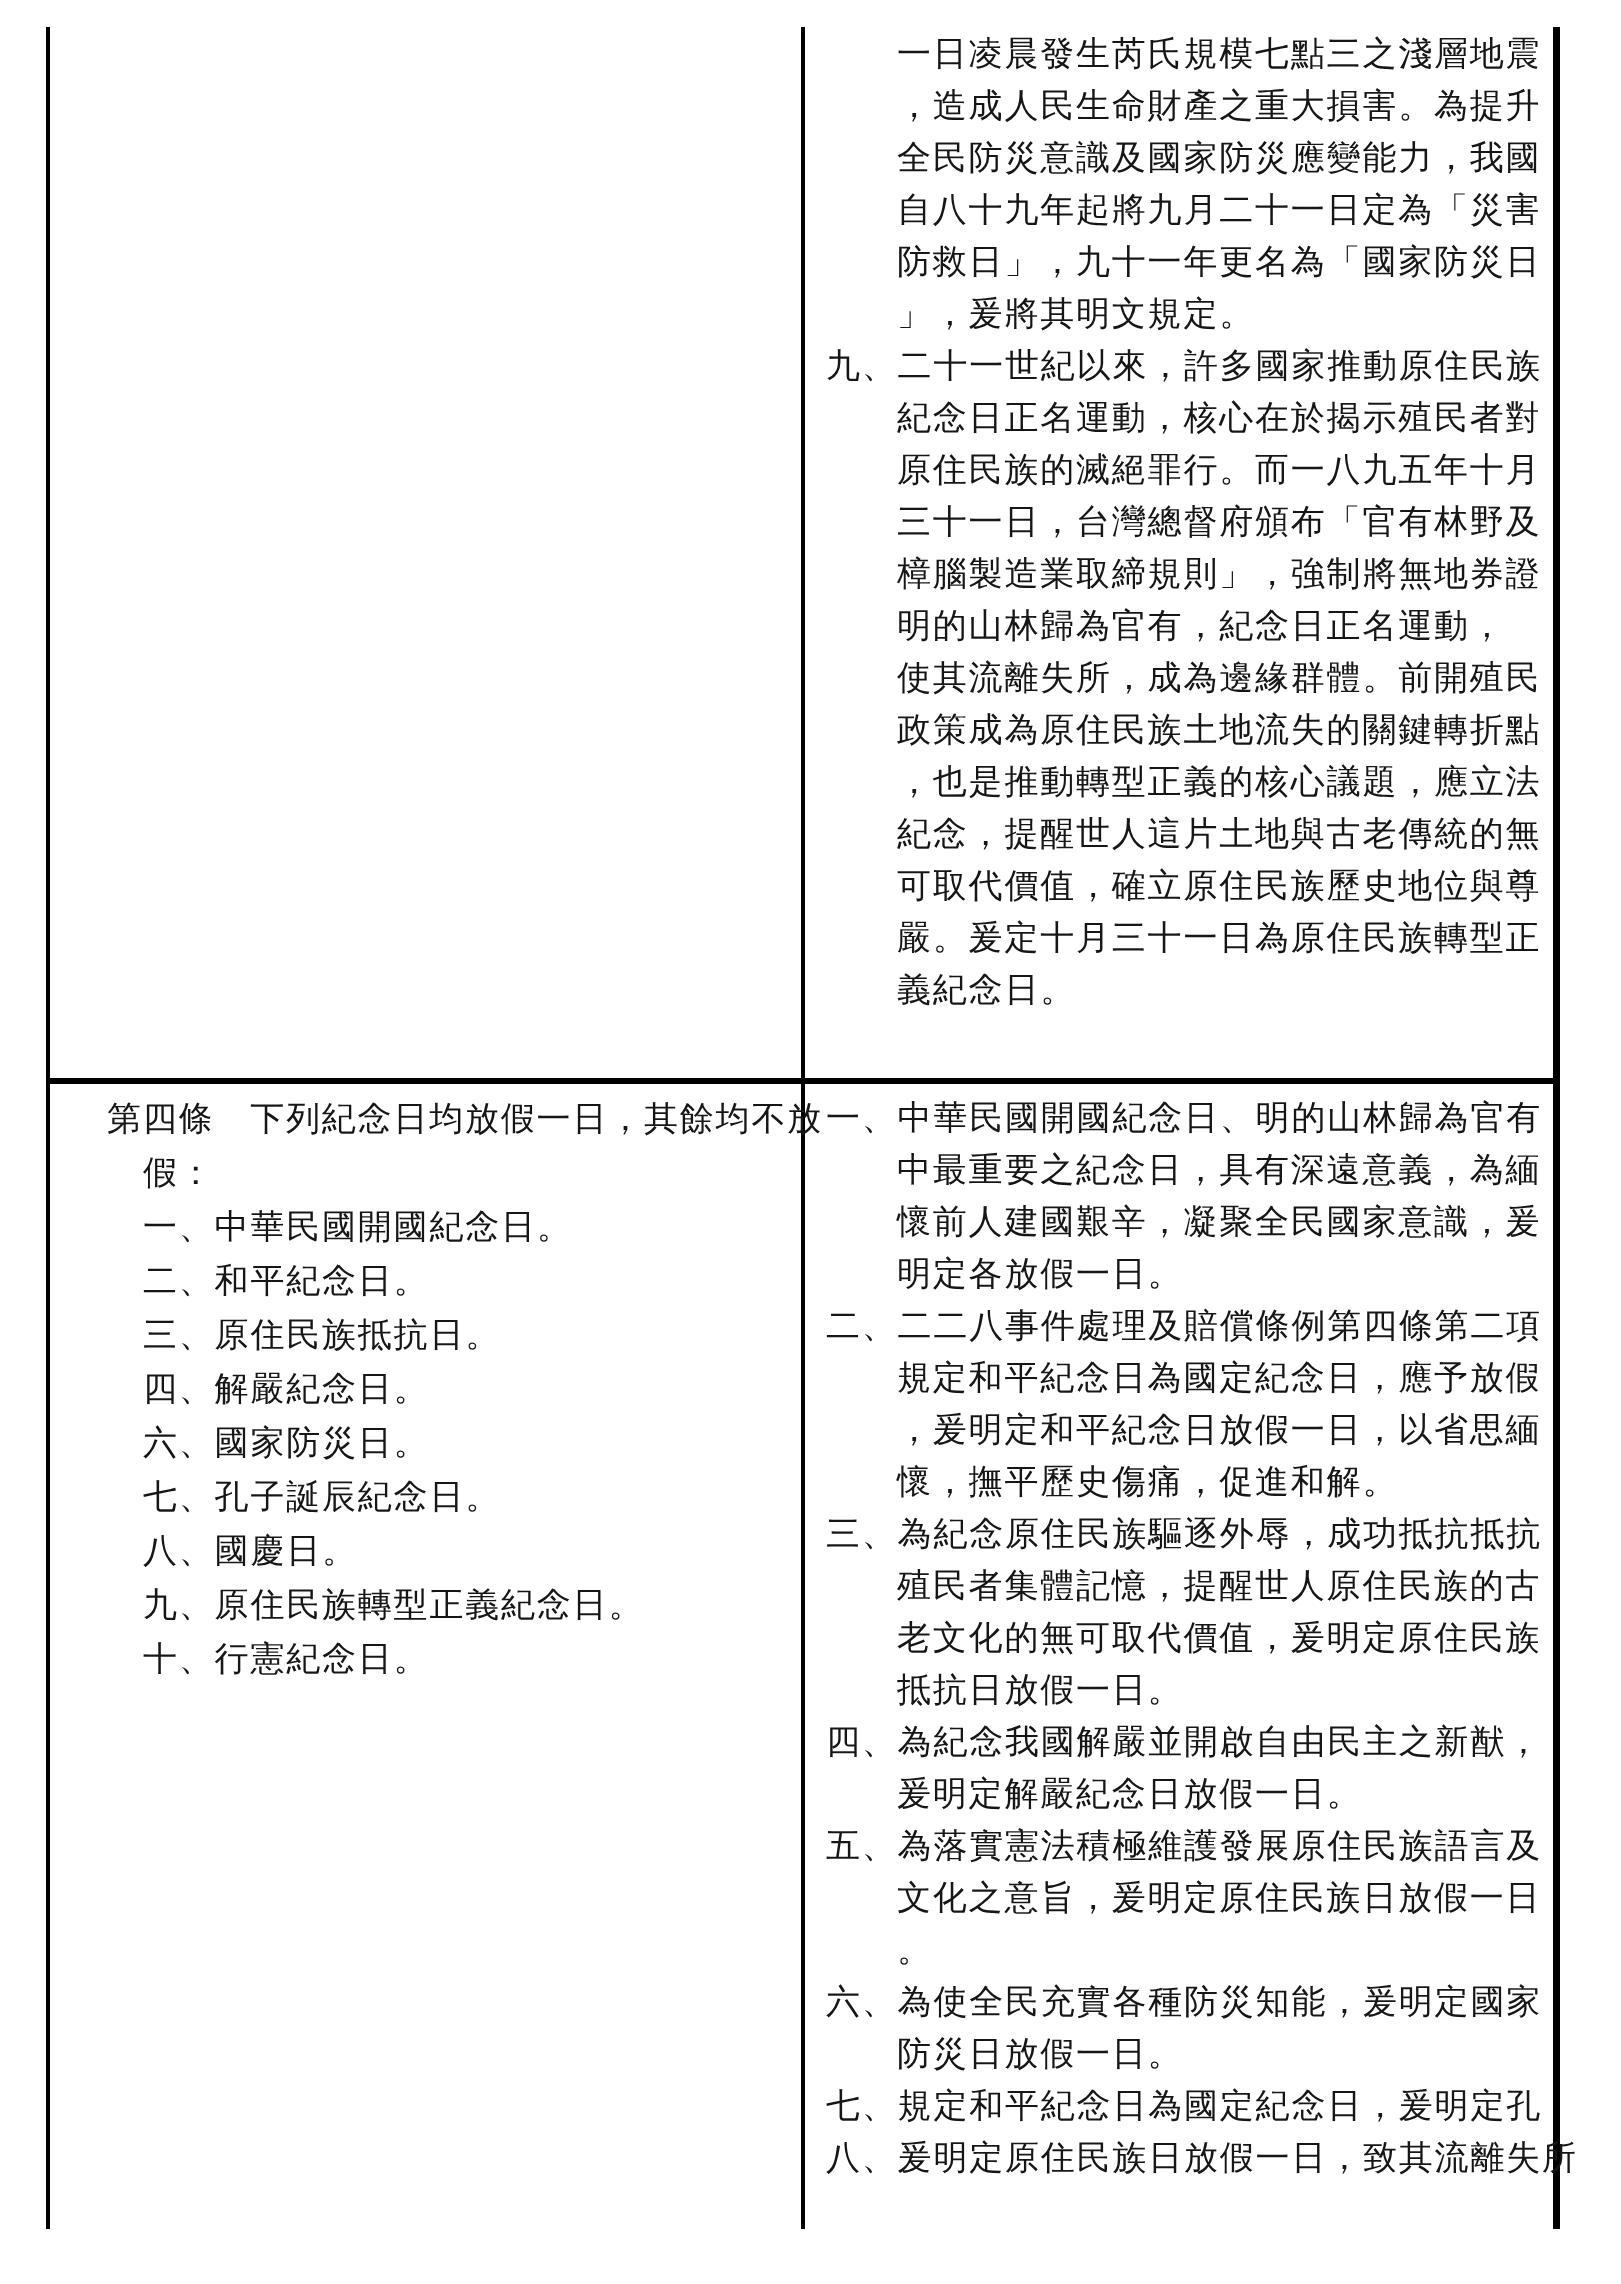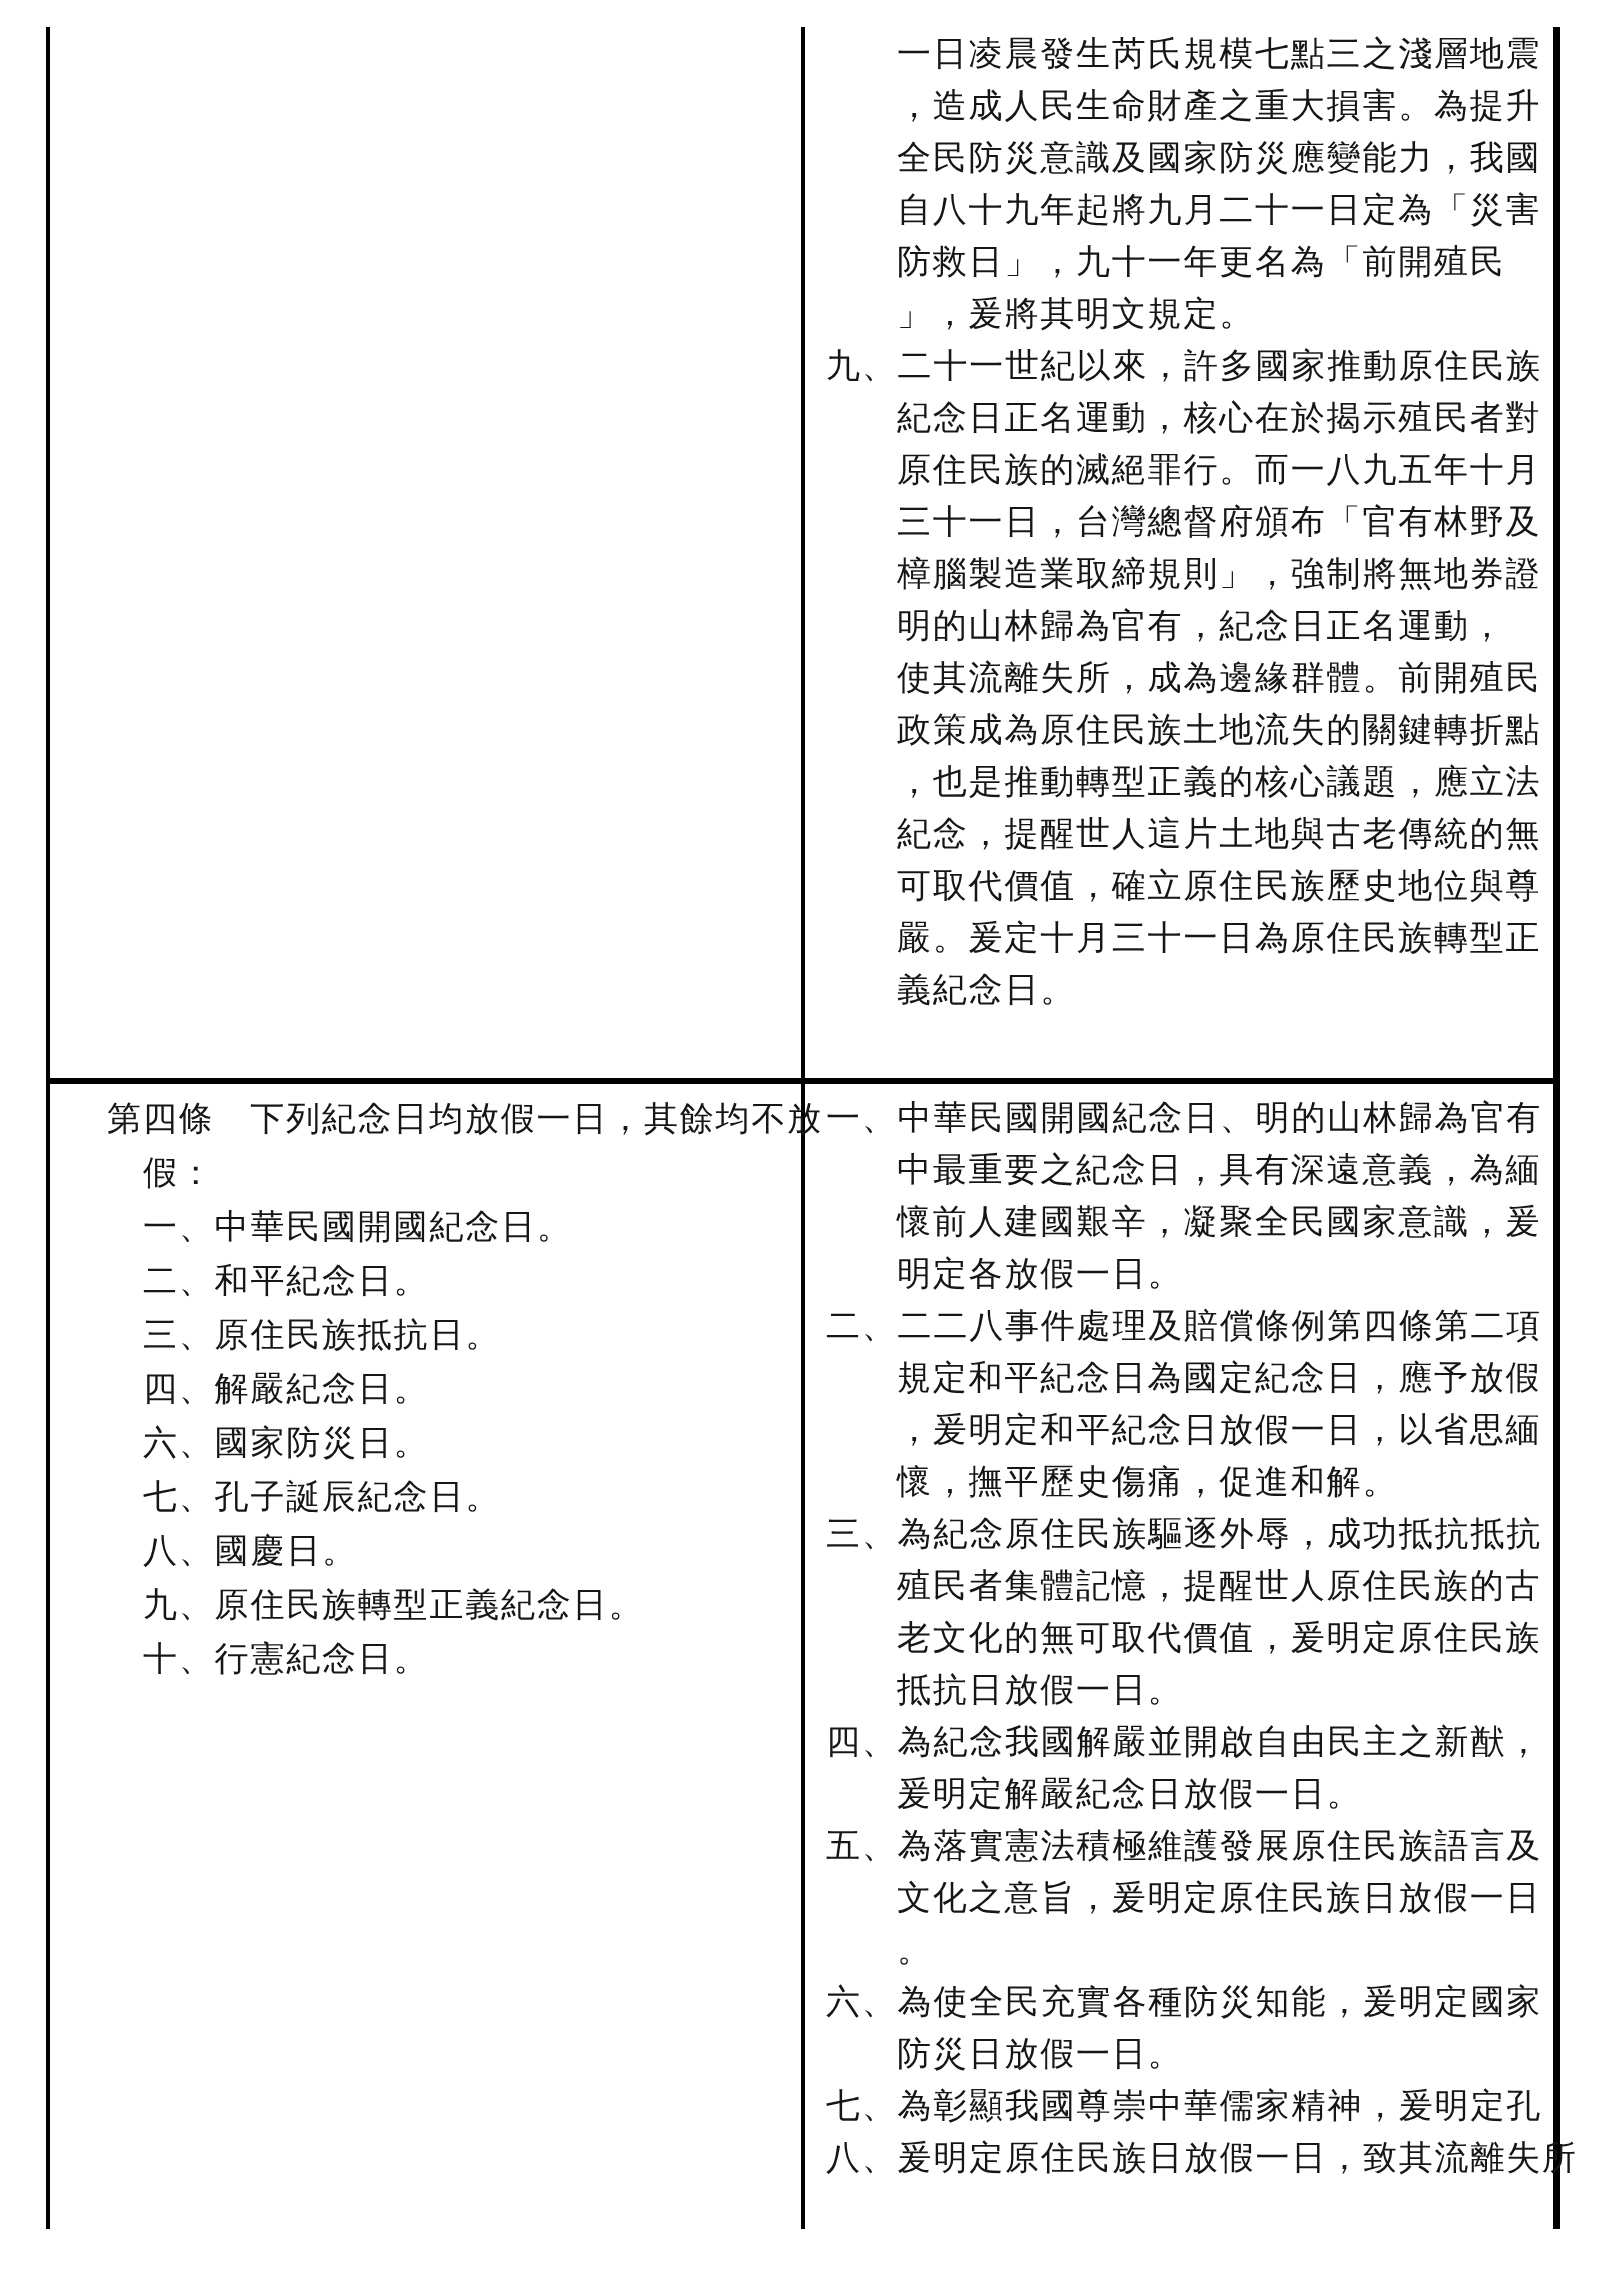--- a/index.html
+++ b/index.html
@@ -90,7 +90,7 @@
     <div class="line cont">，造成人民生命財產之重大損害。為提升</div>
     <div class="line cont">全民防災意識及國家防災應變能力，我國</div>
     <div class="line cont">自八十九年起將九月二十一日定為「災害</div>
-    <div class="line cont">防救日」，九十一年更名為「前開殖民</div>
+    <div class="line cont">防救日」，九十一年更名為「國家防災日</div>
     <div class="line cont">」，爰將其明文規定。</div>
     <div class="line first">九、二十一世紀以來，許多國家推動原住民族</div>
     <div class="line cont">紀念日正名運動，核心在於揭示殖民者對</div>

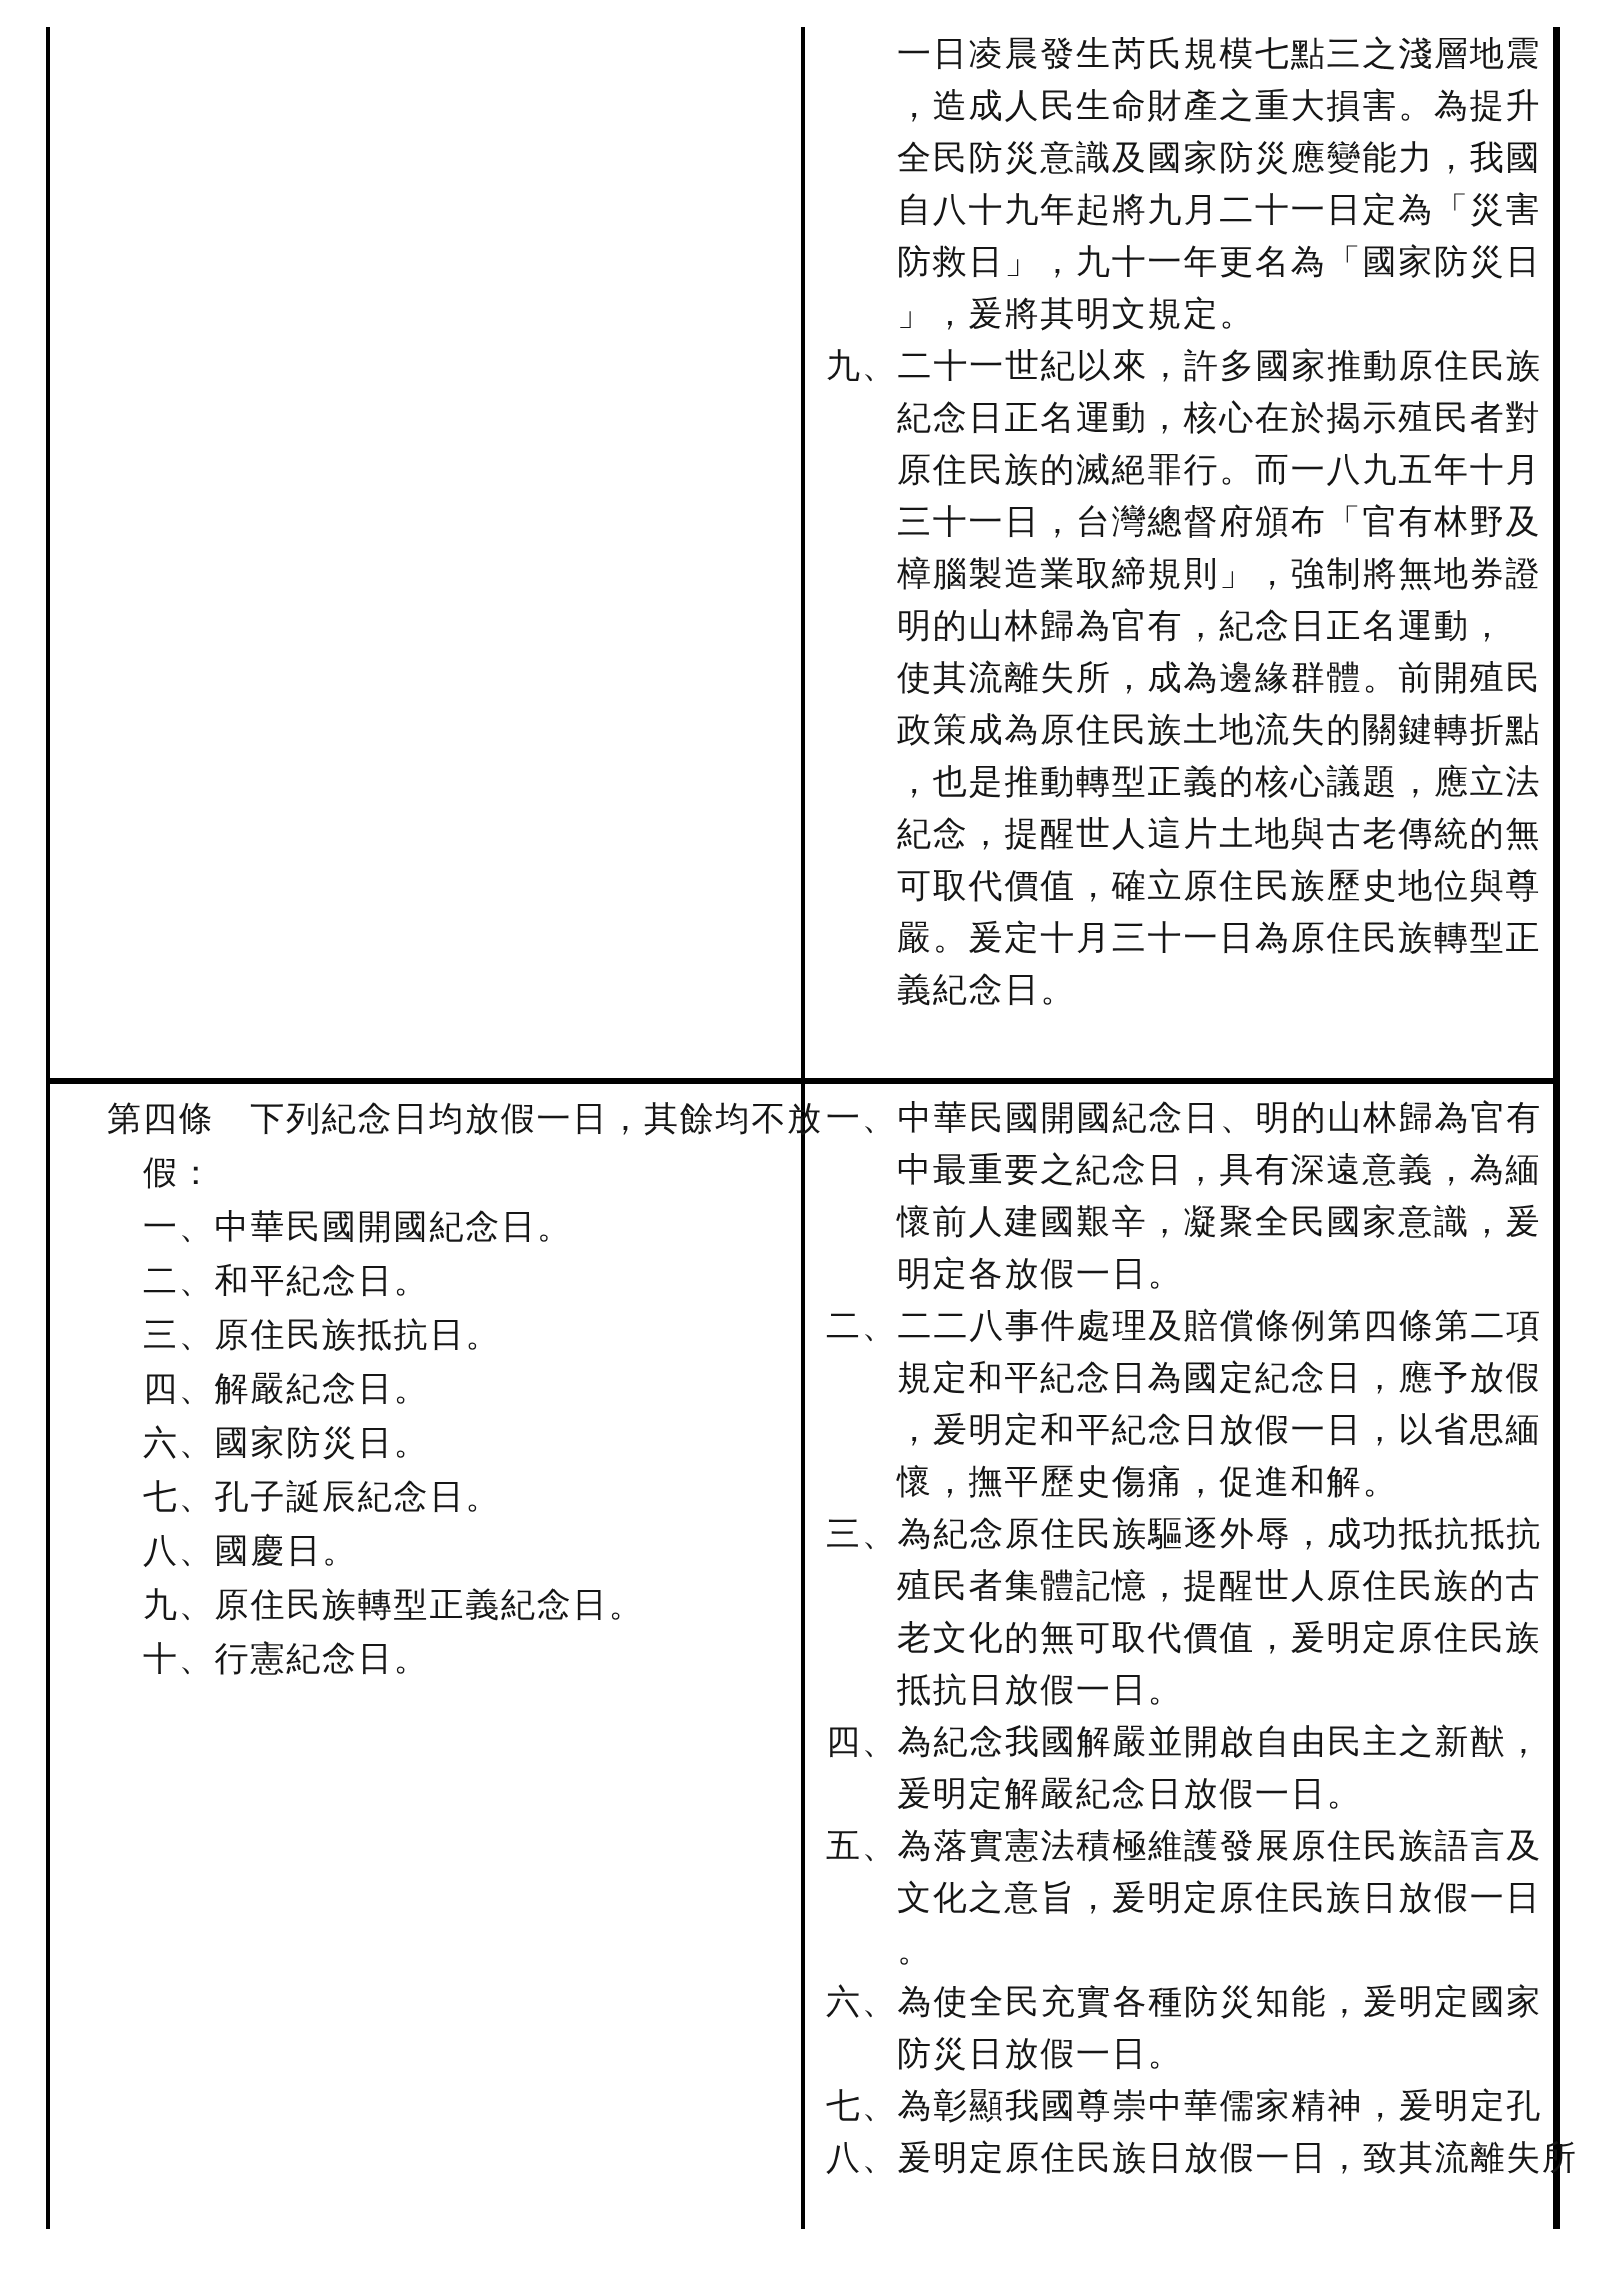--- a/index.html
+++ b/index.html
@@ -145,7 +145,7 @@
     <div class="line cont">。</div>
     <div class="line first">六、為使全民充實各種防災知能，爰明定國家</div>
     <div class="line cont">防災日放假一日。</div>
-    <div class="line first">七、為彰顯我國尊崇中華儒家精神，爰明定孔</div>
+    <div class="line first">七、規定和平紀念日為國定紀念日，爰明定孔</div>
     <div class="line first">八、爰明定原住民族日放假一日，致其流離失所</div>
   </div>
 

